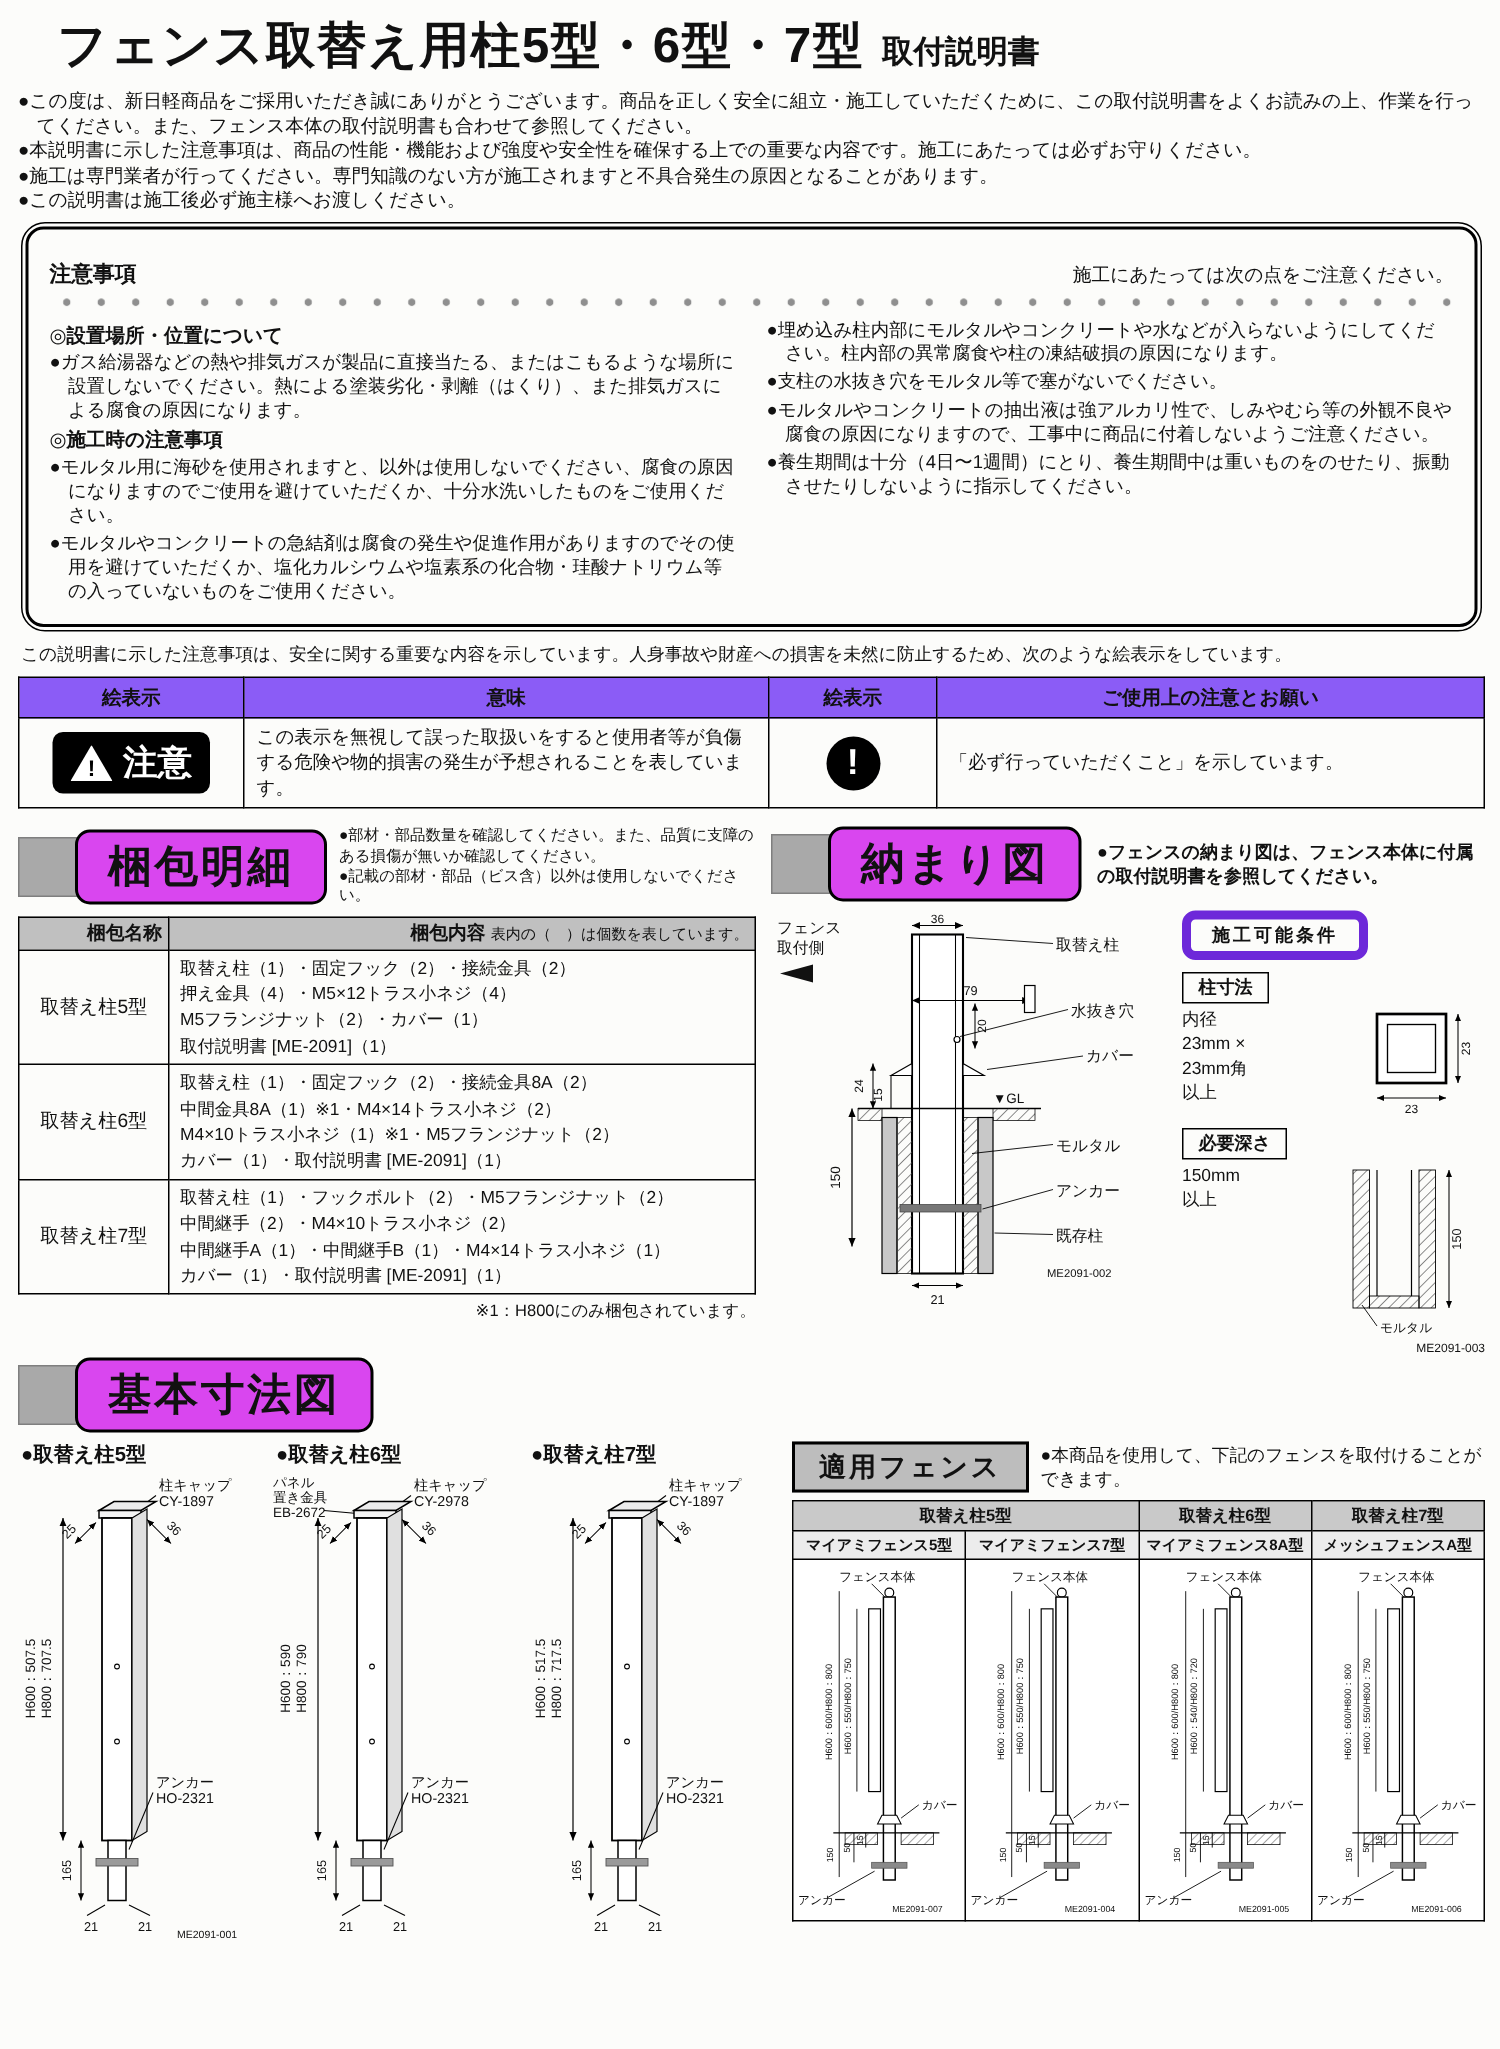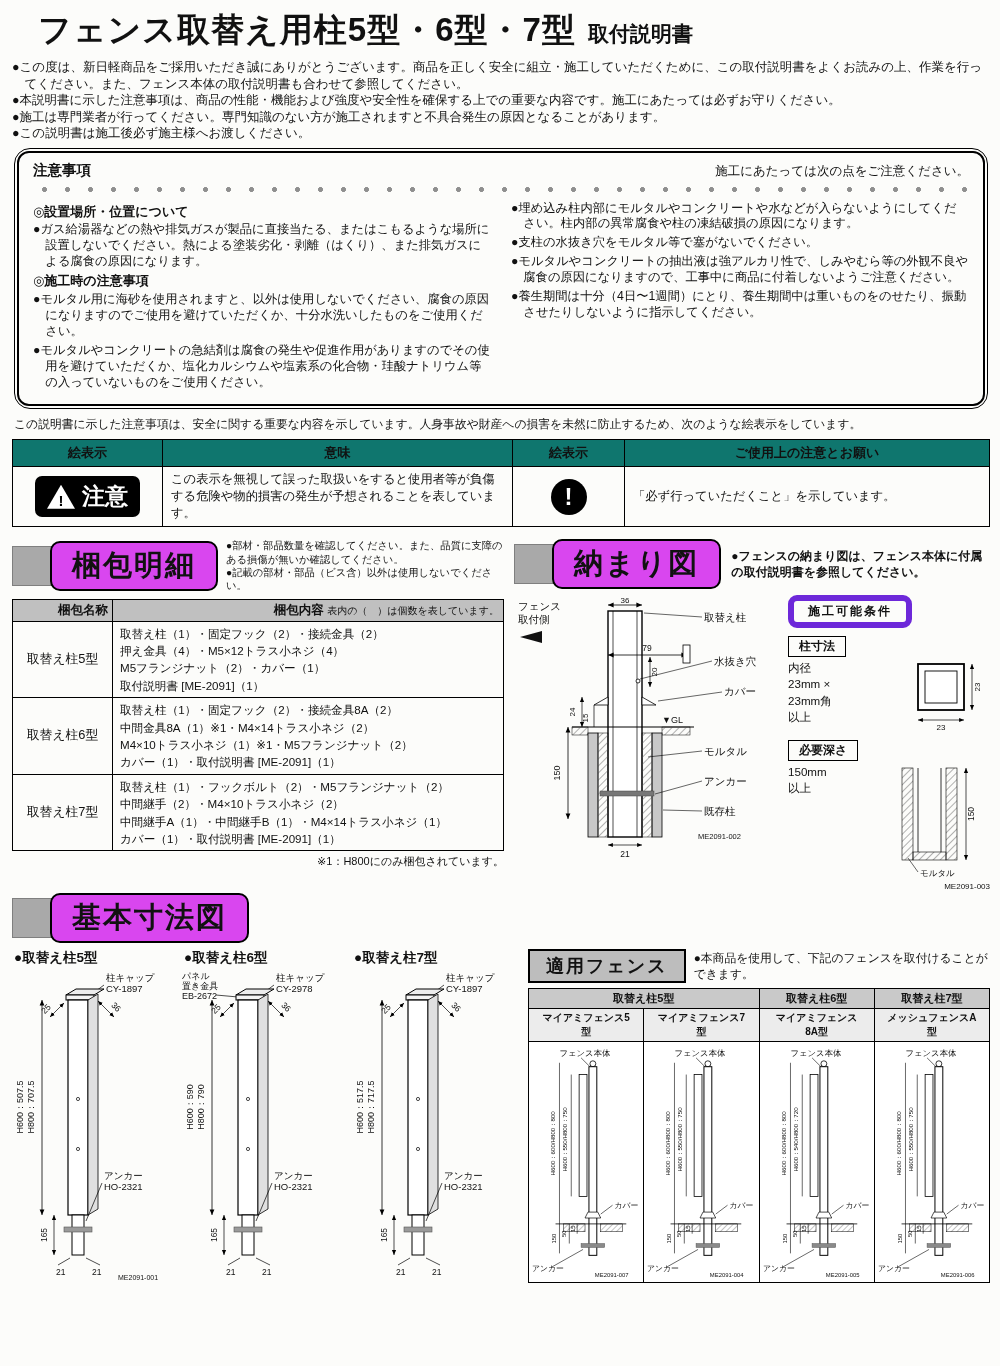--- a/index.html
+++ b/index.html
@@ -17,7 +17,7 @@
 .intro p{padding-left:1em;text-indent:-1em}
 
 .caution-outer{border:1px solid #000;border-radius:16px;padding:2px;margin:4px 2px 8px}
-.caution-inner{border:2px solid #000;border-radius:12px;padding:8px 14px 10px}
+.caution-inner{border:2px solid #000;border-radius:12px;padding:20px 14px 10px}
 .caution-head{display:flex;justify-content:space-between;align-items:baseline}
 .caution-title{font-weight:bold;font-size:14.5px}
 .caution-head-right{font-size:12.5px}

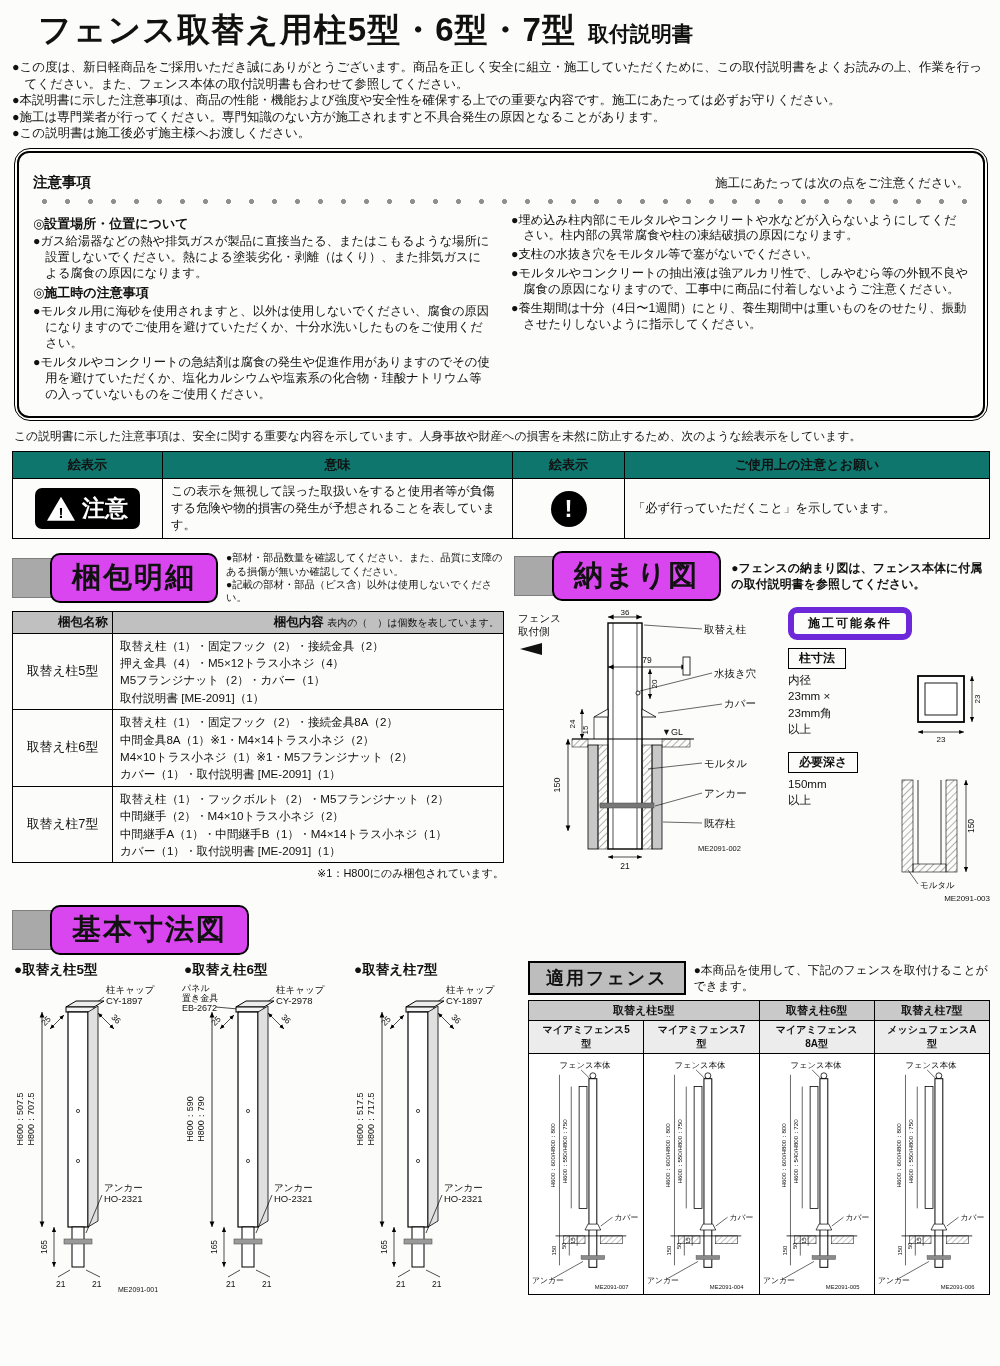--- a/index.html
+++ b/index.html
@@ -31,7 +31,7 @@
 
 table.picto{width:100%;border-collapse:collapse;margin:0 0 10px;font-size:12.3px}
 .picto th,.picto td{border:1.6px solid #000;padding:4px 8px;vertical-align:middle}
-.picto th{background:#0f766e;font-weight:bold;font-size:13px}
+.picto th{background:#8b5cf6;font-weight:bold;font-size:13px}
 .picto td.center{text-align:center}
 .caution-badge{display:inline-flex;align-items:center;gap:7px;background:#000;color:#fff;border-radius:7px;padding:5px 12px;font-size:23px;font-weight:bold}
 .tri{width:28px;height:24px;background:#fff;clip-path:polygon(50% 0,100% 100%,0 100%);color:#000;font-weight:900;display:inline-flex;align-items:flex-end;justify-content:center;font-size:15px;line-height:1;padding-bottom:1px}

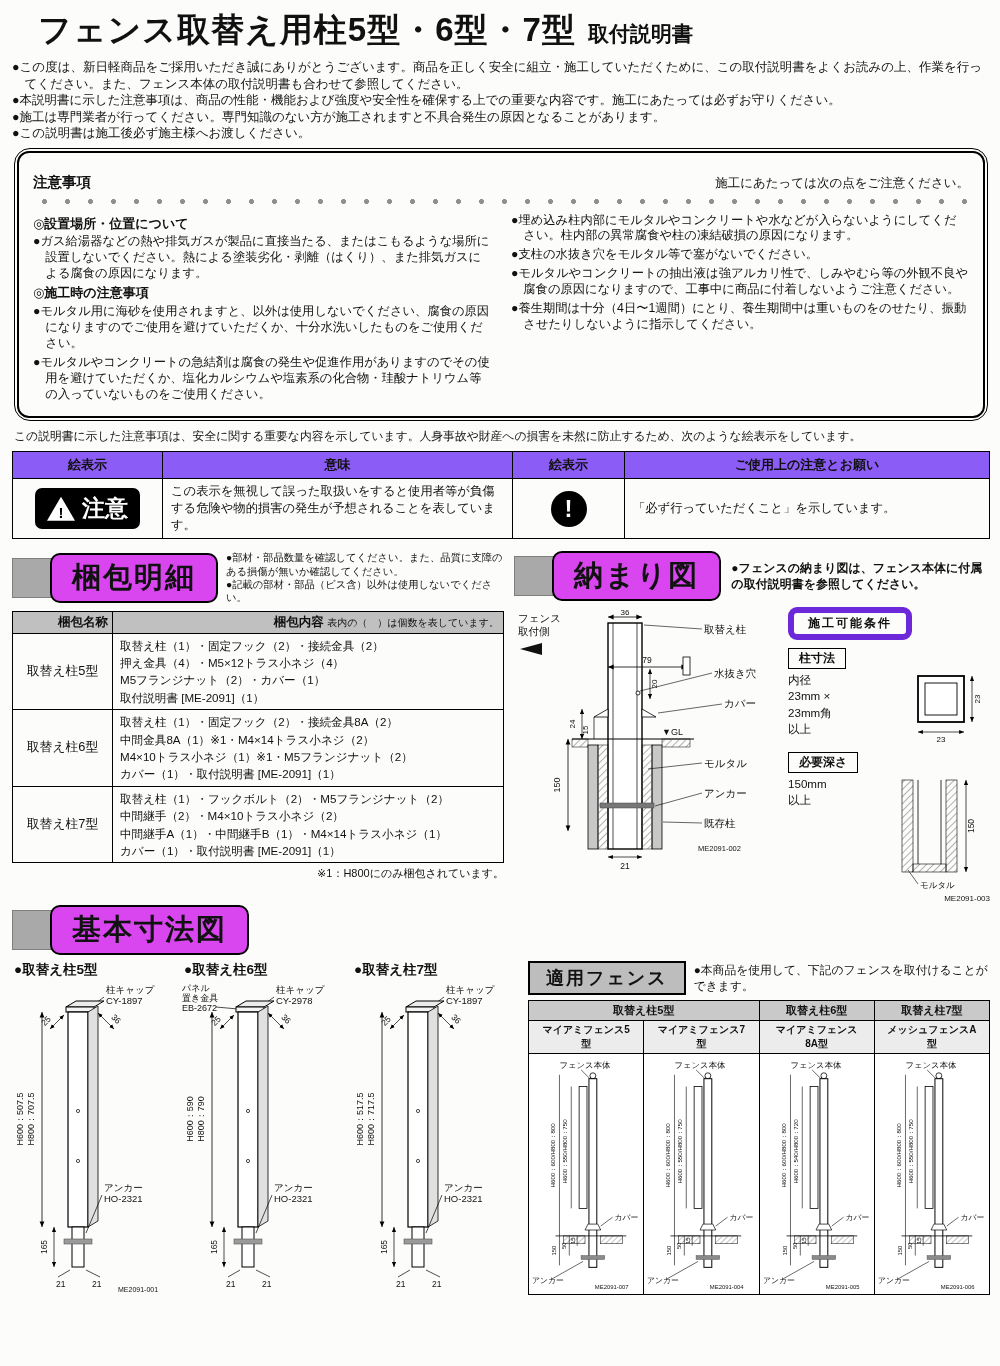--- a/index.html
+++ b/index.html
@@ -75,7 +75,7 @@
 table.apply{border-collapse:collapse;width:100%;table-layout:fixed}
 .apply th,.apply td{border:1.3px solid #000}
 .apply tr.groups th{background:#c9c9c9;font-size:11px;font-weight:bold;padding:2px 0}
-.apply tr.fences th{background:#ececec;font-size:10px;font-weight:bold;padding:2px 12px}
+.apply tr.fences th{background:#ececec;font-size:10px;font-weight:bold;padding:2px 0}
 .apply td{padding:1px;vertical-align:top;background:#fff}
 </style>
 </head>

